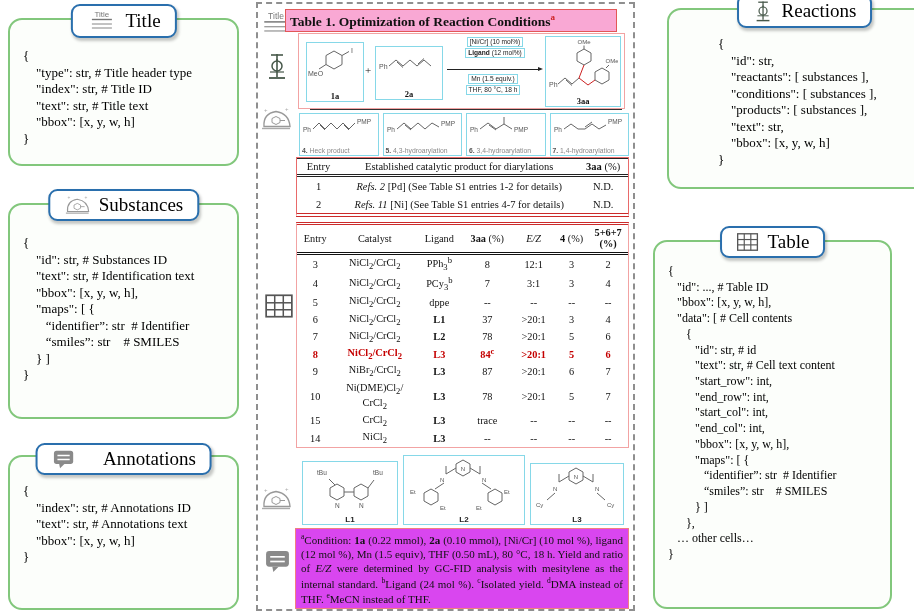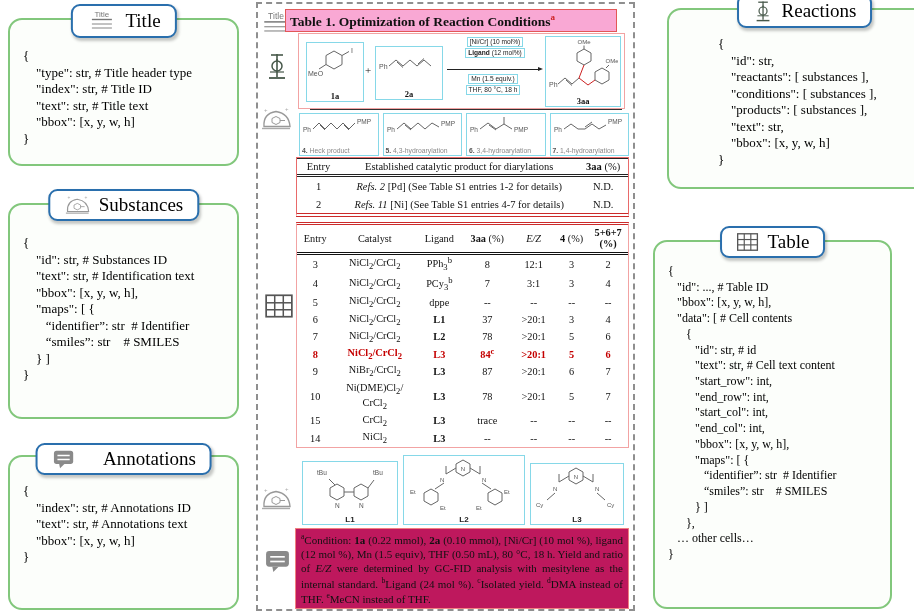--- a/index.html
+++ b/index.html
@@ -79,7 +79,7 @@
              font-family:"Liberation Sans",sans-serif;font-weight:bold;font-size:8px;color:#222;}
 
   .footnote{position:absolute;left:37px;top:524px;width:334px;min-height:70px;
-            border:1.5px solid #f08080;background:#be185d;padding:3px 5px 3px 5px;
+            border:1.5px solid #f08080;background:#d946ef;padding:3px 5px 3px 5px;
             font-size:11px;line-height:1.3;text-align:justify;box-sizing:border-box;}
   .footnote sup{font-size:7.5px;}
 

